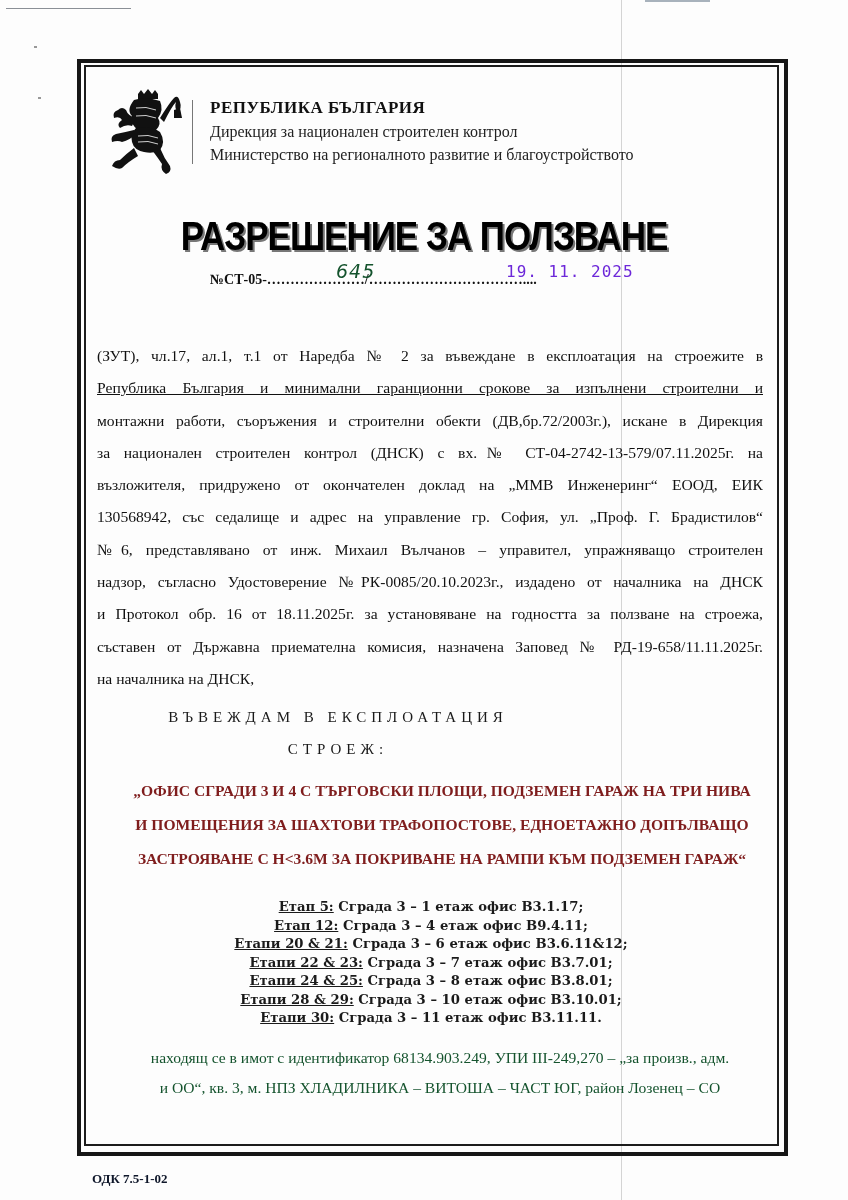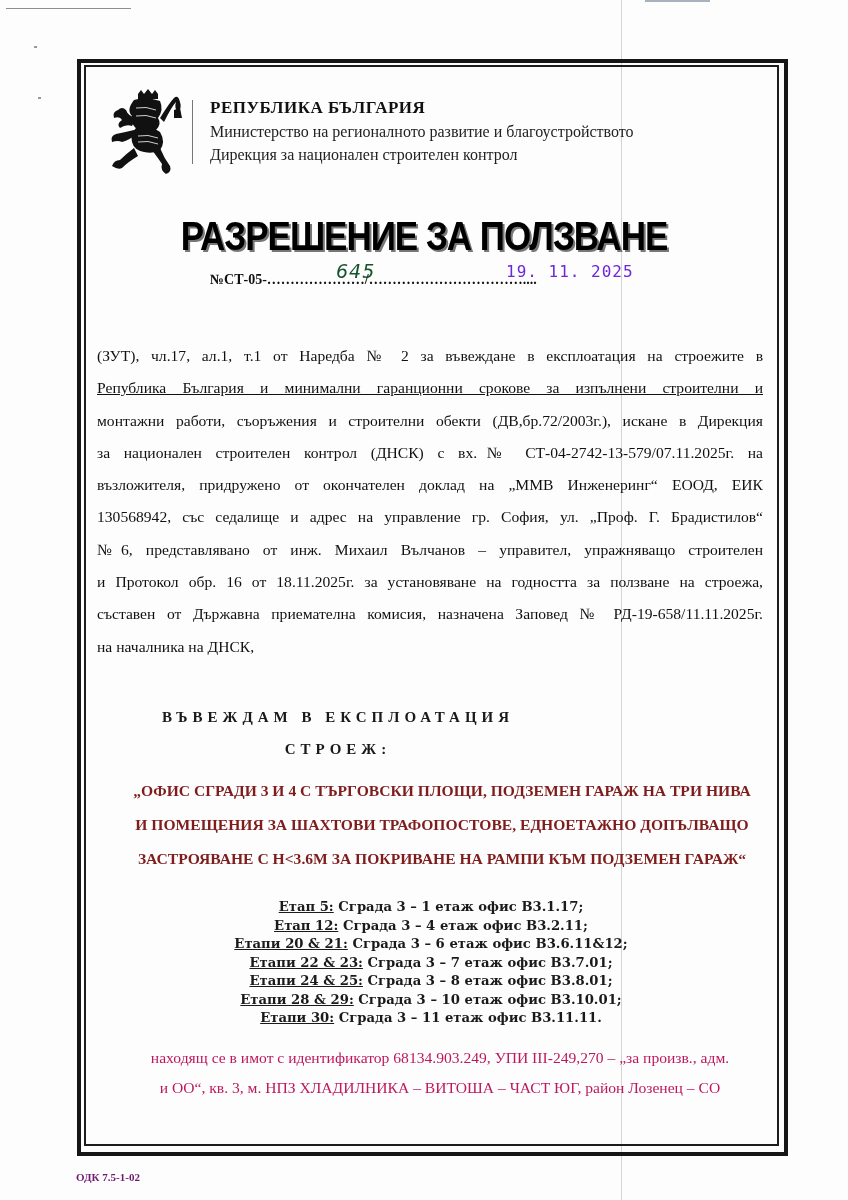--- a/index.html
+++ b/index.html
@@ -121,8 +121,8 @@
   <div class="logo-divider"></div>
   <div class="header-text">
     <div class="header-title">РЕПУБЛИКА БЪЛГАРИЯ</div>
+    <div class="header-line">Дирекция за национален строителен контрол</div>
     <div class="header-line">Министерство на регионалното развитие и благоустройството</div>
-    <div class="header-line">Дирекция за национален строителен контрол</div>
   </div>
 </div>
 

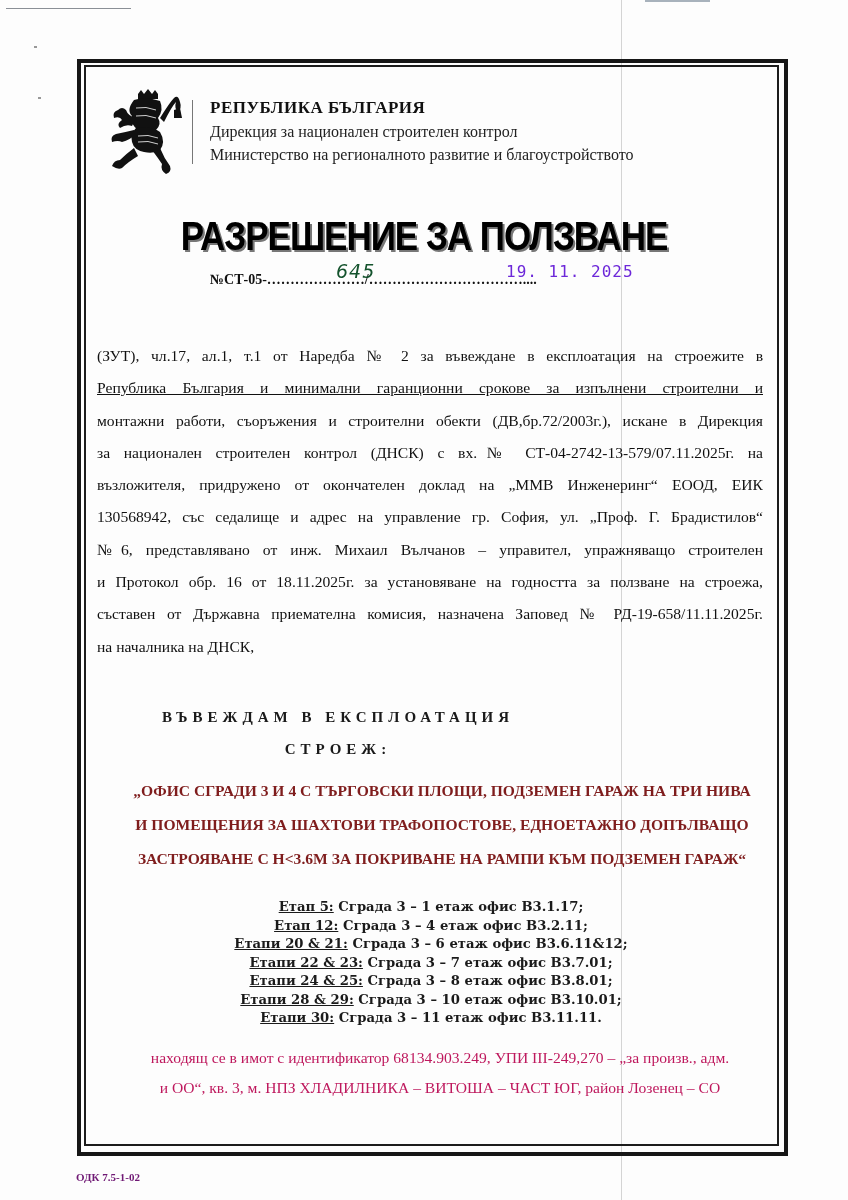--- a/index.html
+++ b/index.html
@@ -142,6 +142,7 @@
   <span class="para-line" style="margin-left:-35px;">възложителя, придружено от окончателен доклад на „ММВ Инженеринг“ ЕООД, ЕИК</span>
   <span class="para-line" style="margin-left:-35px;">130568942, със седалище и адрес на управление гр. София, ул. „Проф. Г. Брадистилов“</span>
   <span class="para-line" style="margin-left:-35px;">№6, представлявано от инж. Михаил Вълчанов – управител, упражняващо строителен</span>
+  <span class="para-line" style="margin-left:-35px;">надзор, съгласно Удостоверение №РК-0085/20.10.2023г., издадено от началника на ДНСК</span>
   <span class="para-line" style="margin-left:-35px;">и Протокол обр. 16 от 18.11.2025г. за установяване на годността за ползване на строежа,</span>
   <span class="para-line" style="margin-left:-35px;">съставен от Държавна приемателна комисия, назначена Заповед № РД-19-658/11.11.2025г.</span>
   <span class="para-line last" style="margin-left:-35px;">на началника на ДНСК,</span>

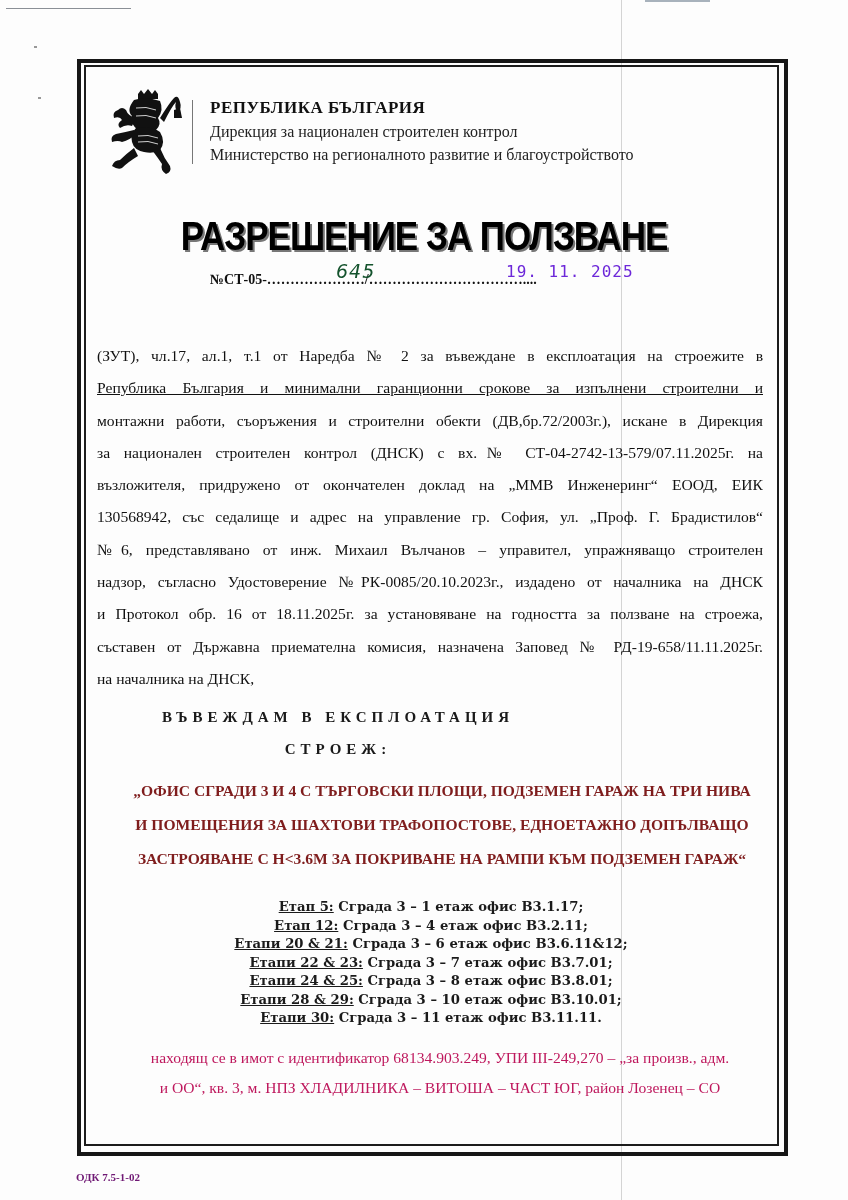--- a/index.html
+++ b/index.html
@@ -59,7 +59,7 @@
   .para-line { display:block; text-align:justify; text-align-last:justify; white-space:nowrap; }
   .para-line.last { text-align-last:left; }
   .section-heading {
-    position:absolute; left:0; width:676px; text-align:center; font-weight:bold;
+    position:absolute; left:0; width:676px; text-align:center; font-weight:normal;
     font-size:15px; letter-spacing:5px; color:#1a1a1a;
   }
   .project-title {

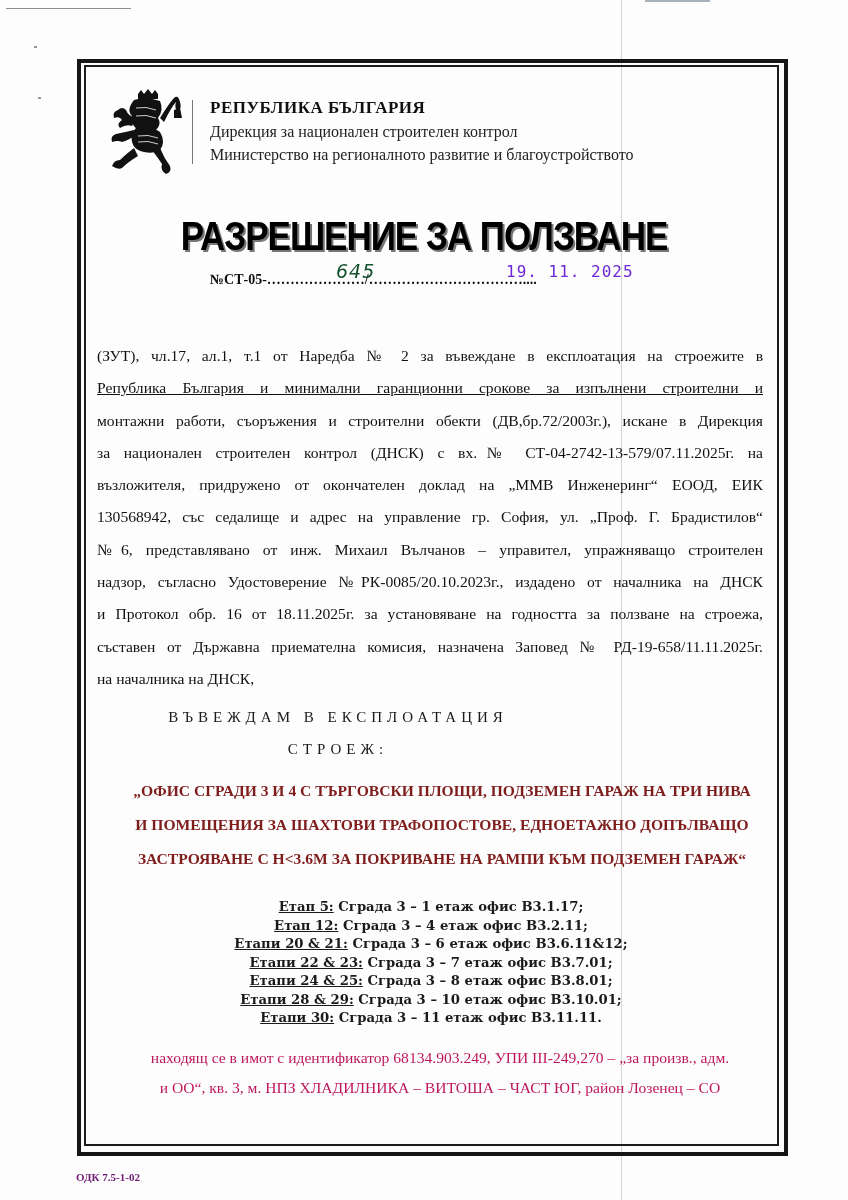--- a/index.html
+++ b/index.html
@@ -155,7 +155,7 @@
 
 <div class="stages">
   <div><span class="stage-label">Етап 5:</span><span> Сграда 3 – 1 етаж офис В3.1.17;</span></div>
-  <div><span class="stage-label">Етап 12:</span><span> Сграда 3 – 4 етаж офис В3.2.11;</span></div>
+  <div><span class="stage-label">Етап 12:</span><span> Сграда 3 – 4 етаж офис В9.4.11;</span></div>
   <div><span class="stage-label">Етапи 20 &amp; 21:</span><span> Сграда 3 – 6 етаж офис В3.6.11&amp;12;</span></div>
   <div><span class="stage-label">Етапи 22 &amp; 23:</span><span> Сграда 3 – 7 етаж офис В3.7.01;</span></div>
   <div><span class="stage-label">Етапи 24 &amp; 25:</span><span> Сграда 3 – 8 етаж офис В3.8.01;</span></div>

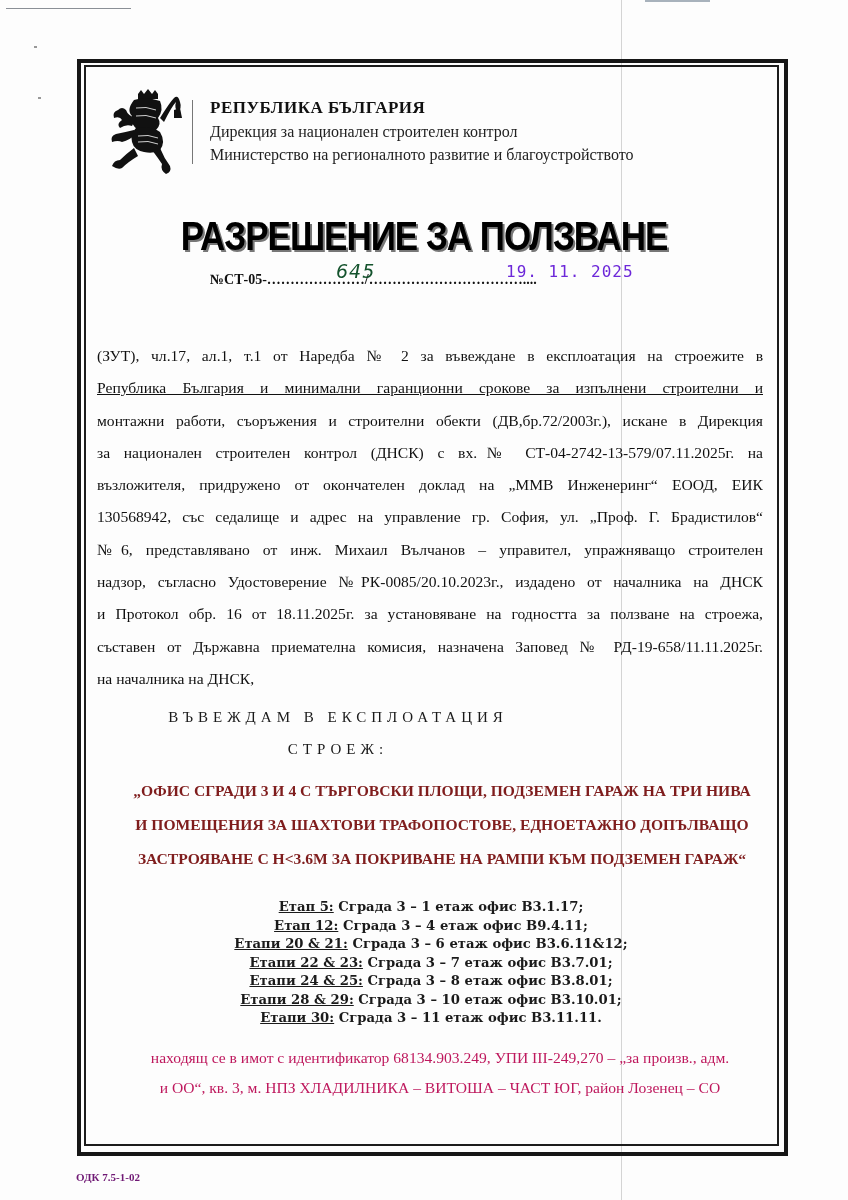--- a/index.html
+++ b/index.html
@@ -73,7 +73,7 @@
   .stage-label { text-decoration:underline; }
   .location {
     position:absolute; left:120px; width:640px; top:1043px; text-align:center;
-    font-size:15.6px; line-height:30px; color:#be185d;
+    font-size:15.6px; line-height:30px; color:#14532d;
   }
   .footer-code {
     position:absolute; left:76px; top:1171px; font-weight:bold; font-size:11px; color:#701a75;

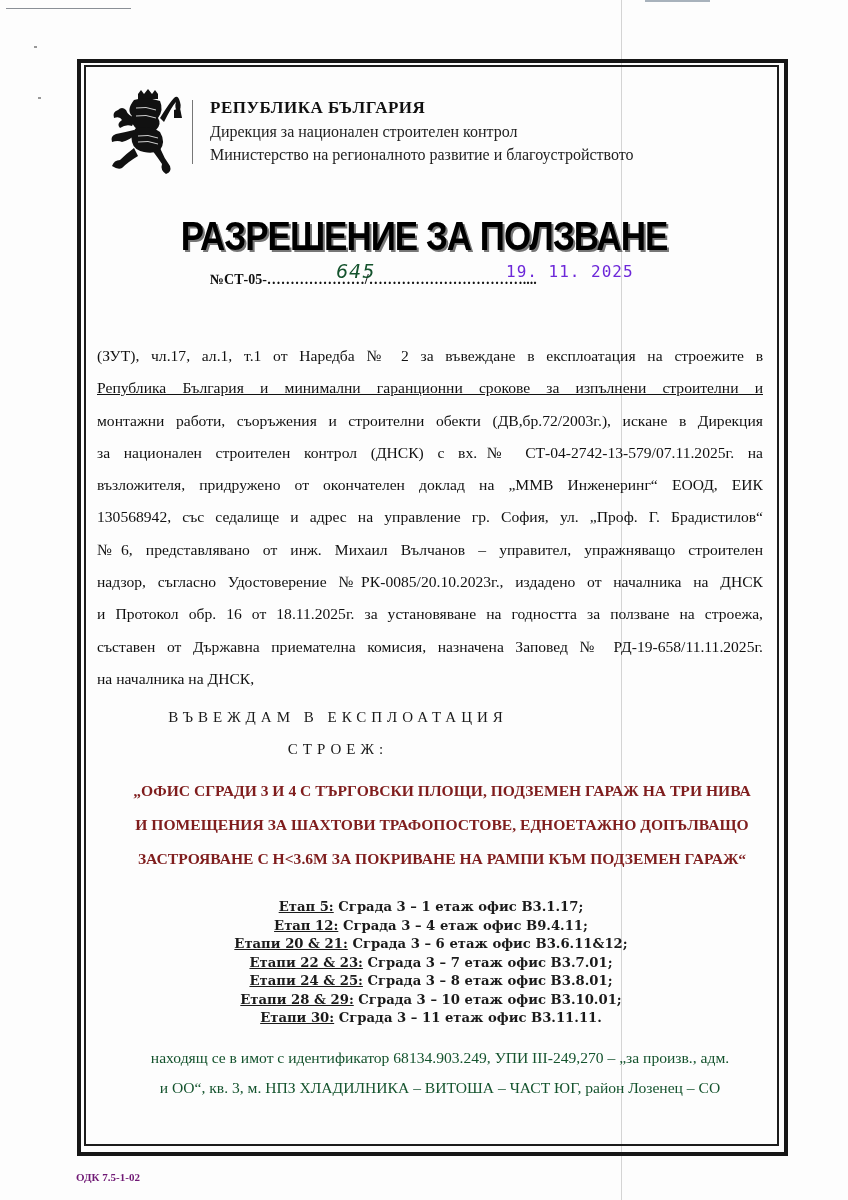--- a/index.html
+++ b/index.html
@@ -76,7 +76,7 @@
     font-size:15.6px; line-height:30px; color:#14532d;
   }
   .footer-code {
-    position:absolute; left:76px; top:1171px; font-weight:bold; font-size:11px; color:#701a75;
+    position:absolute; left:92px; top:1171px; font-weight:bold; font-size:13px; color:#0f172a;
   }
   .scan-dot { position:absolute; width:3px; height:2px; background:#999; }
 </style>

